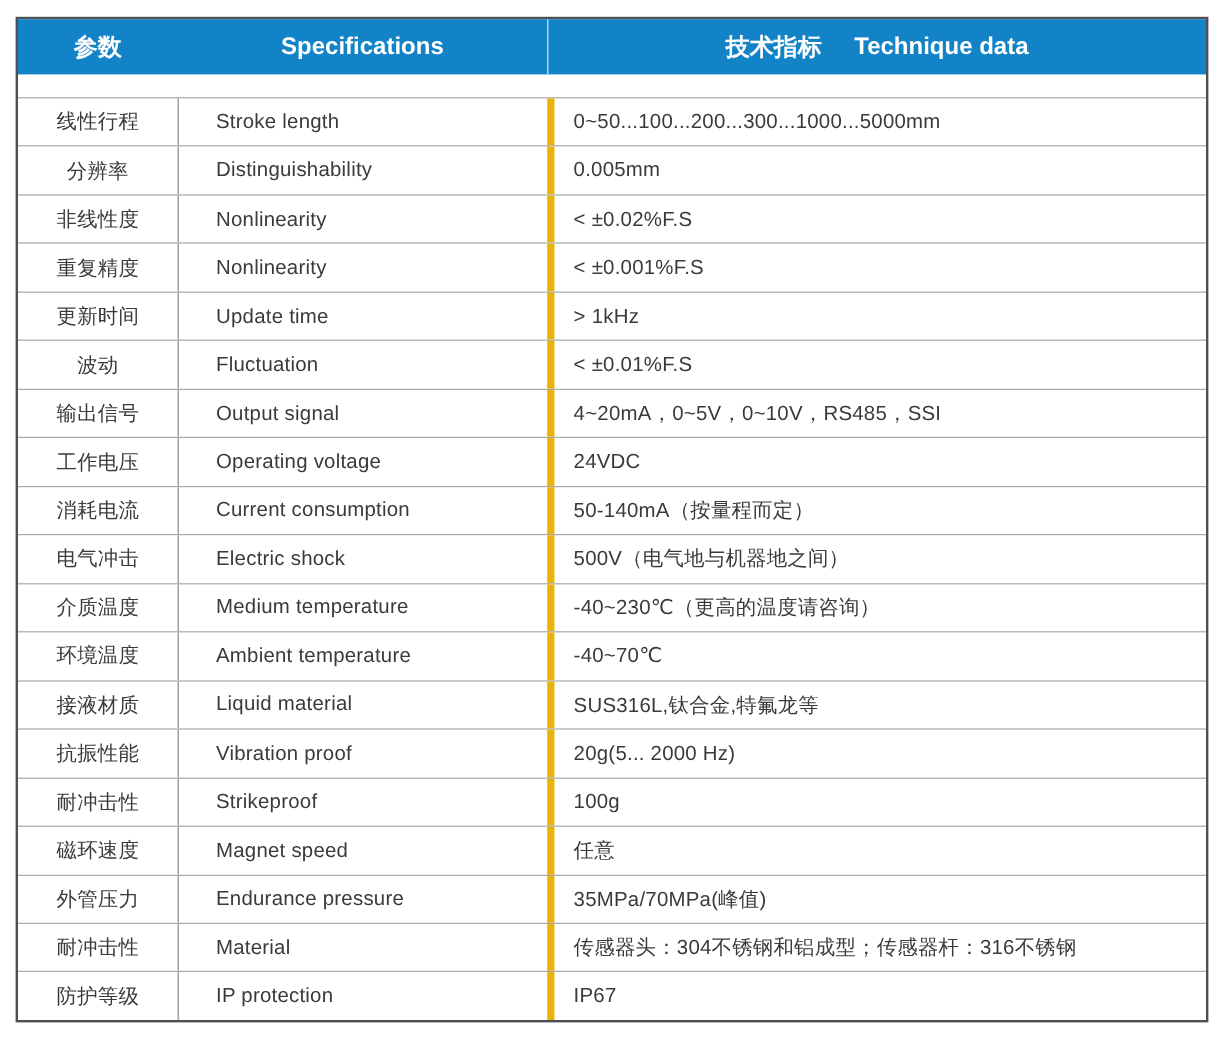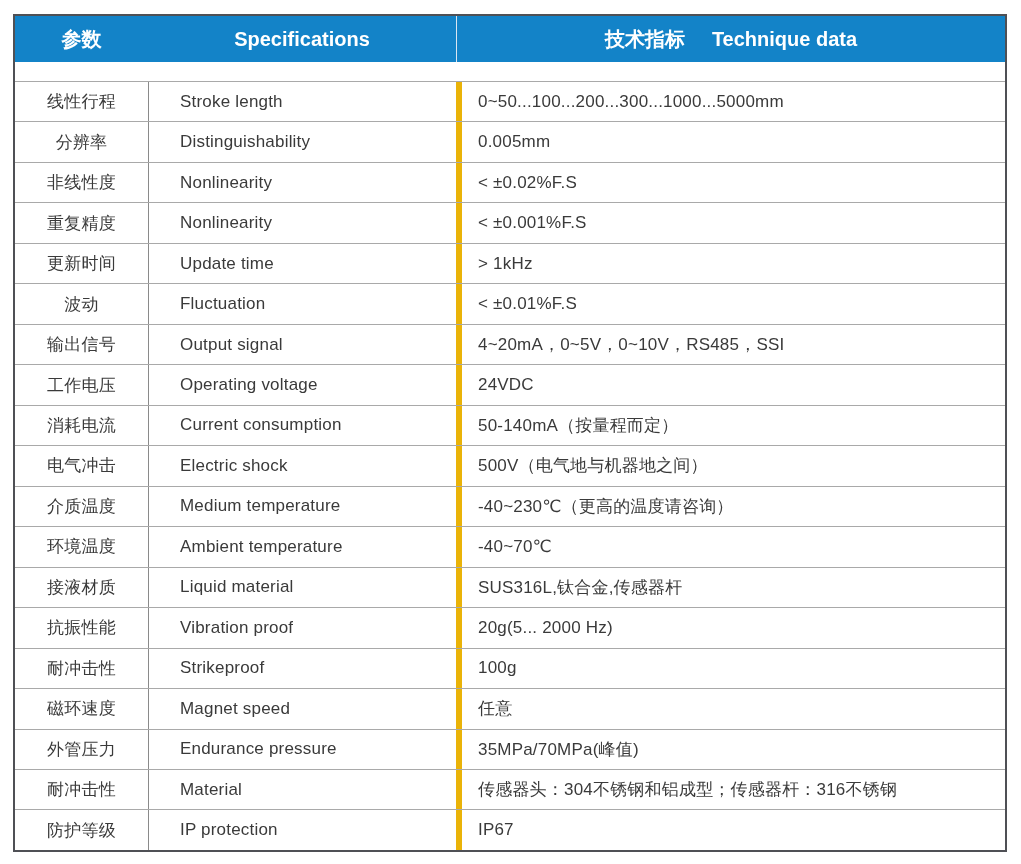--- a/index.html
+++ b/index.html
@@ -170,7 +170,7 @@
   <div class="tr">
     <div class="td col1">接液材质</div>
     <div class="td col2">Liquid material</div>
-    <div class="td col3">SUS316L,钛合金,传感器杆</div>
+    <div class="td col3">SUS316L,钛合金,特氟龙等</div>
   </div>
 
   <div class="tr">

